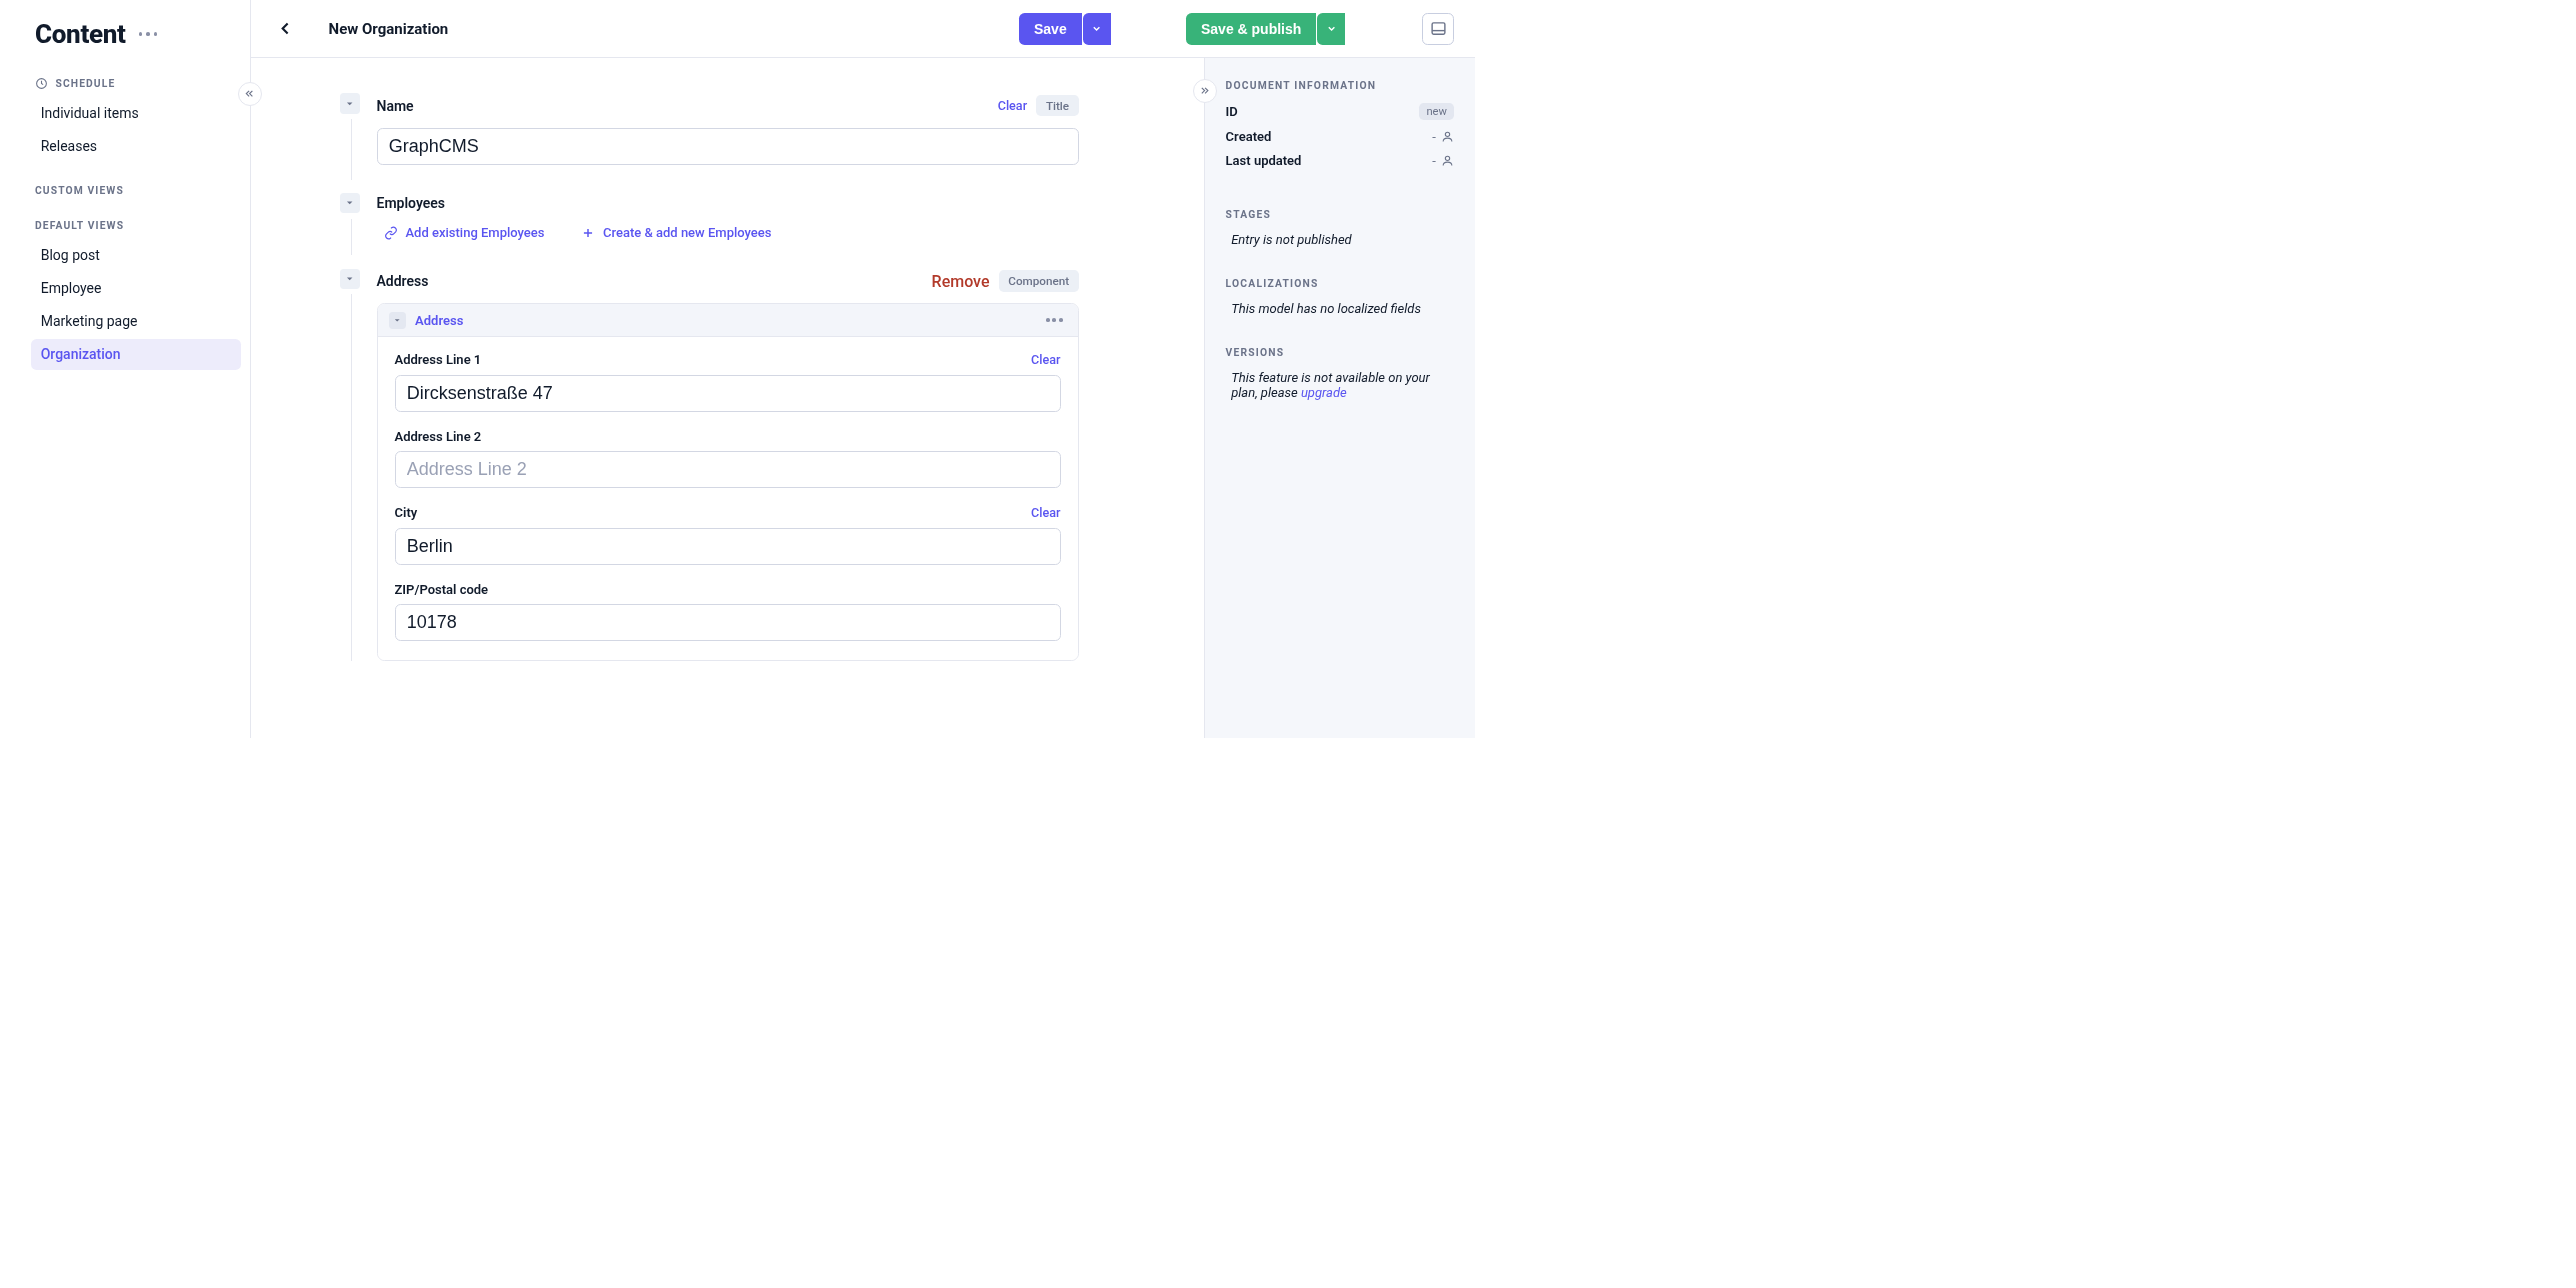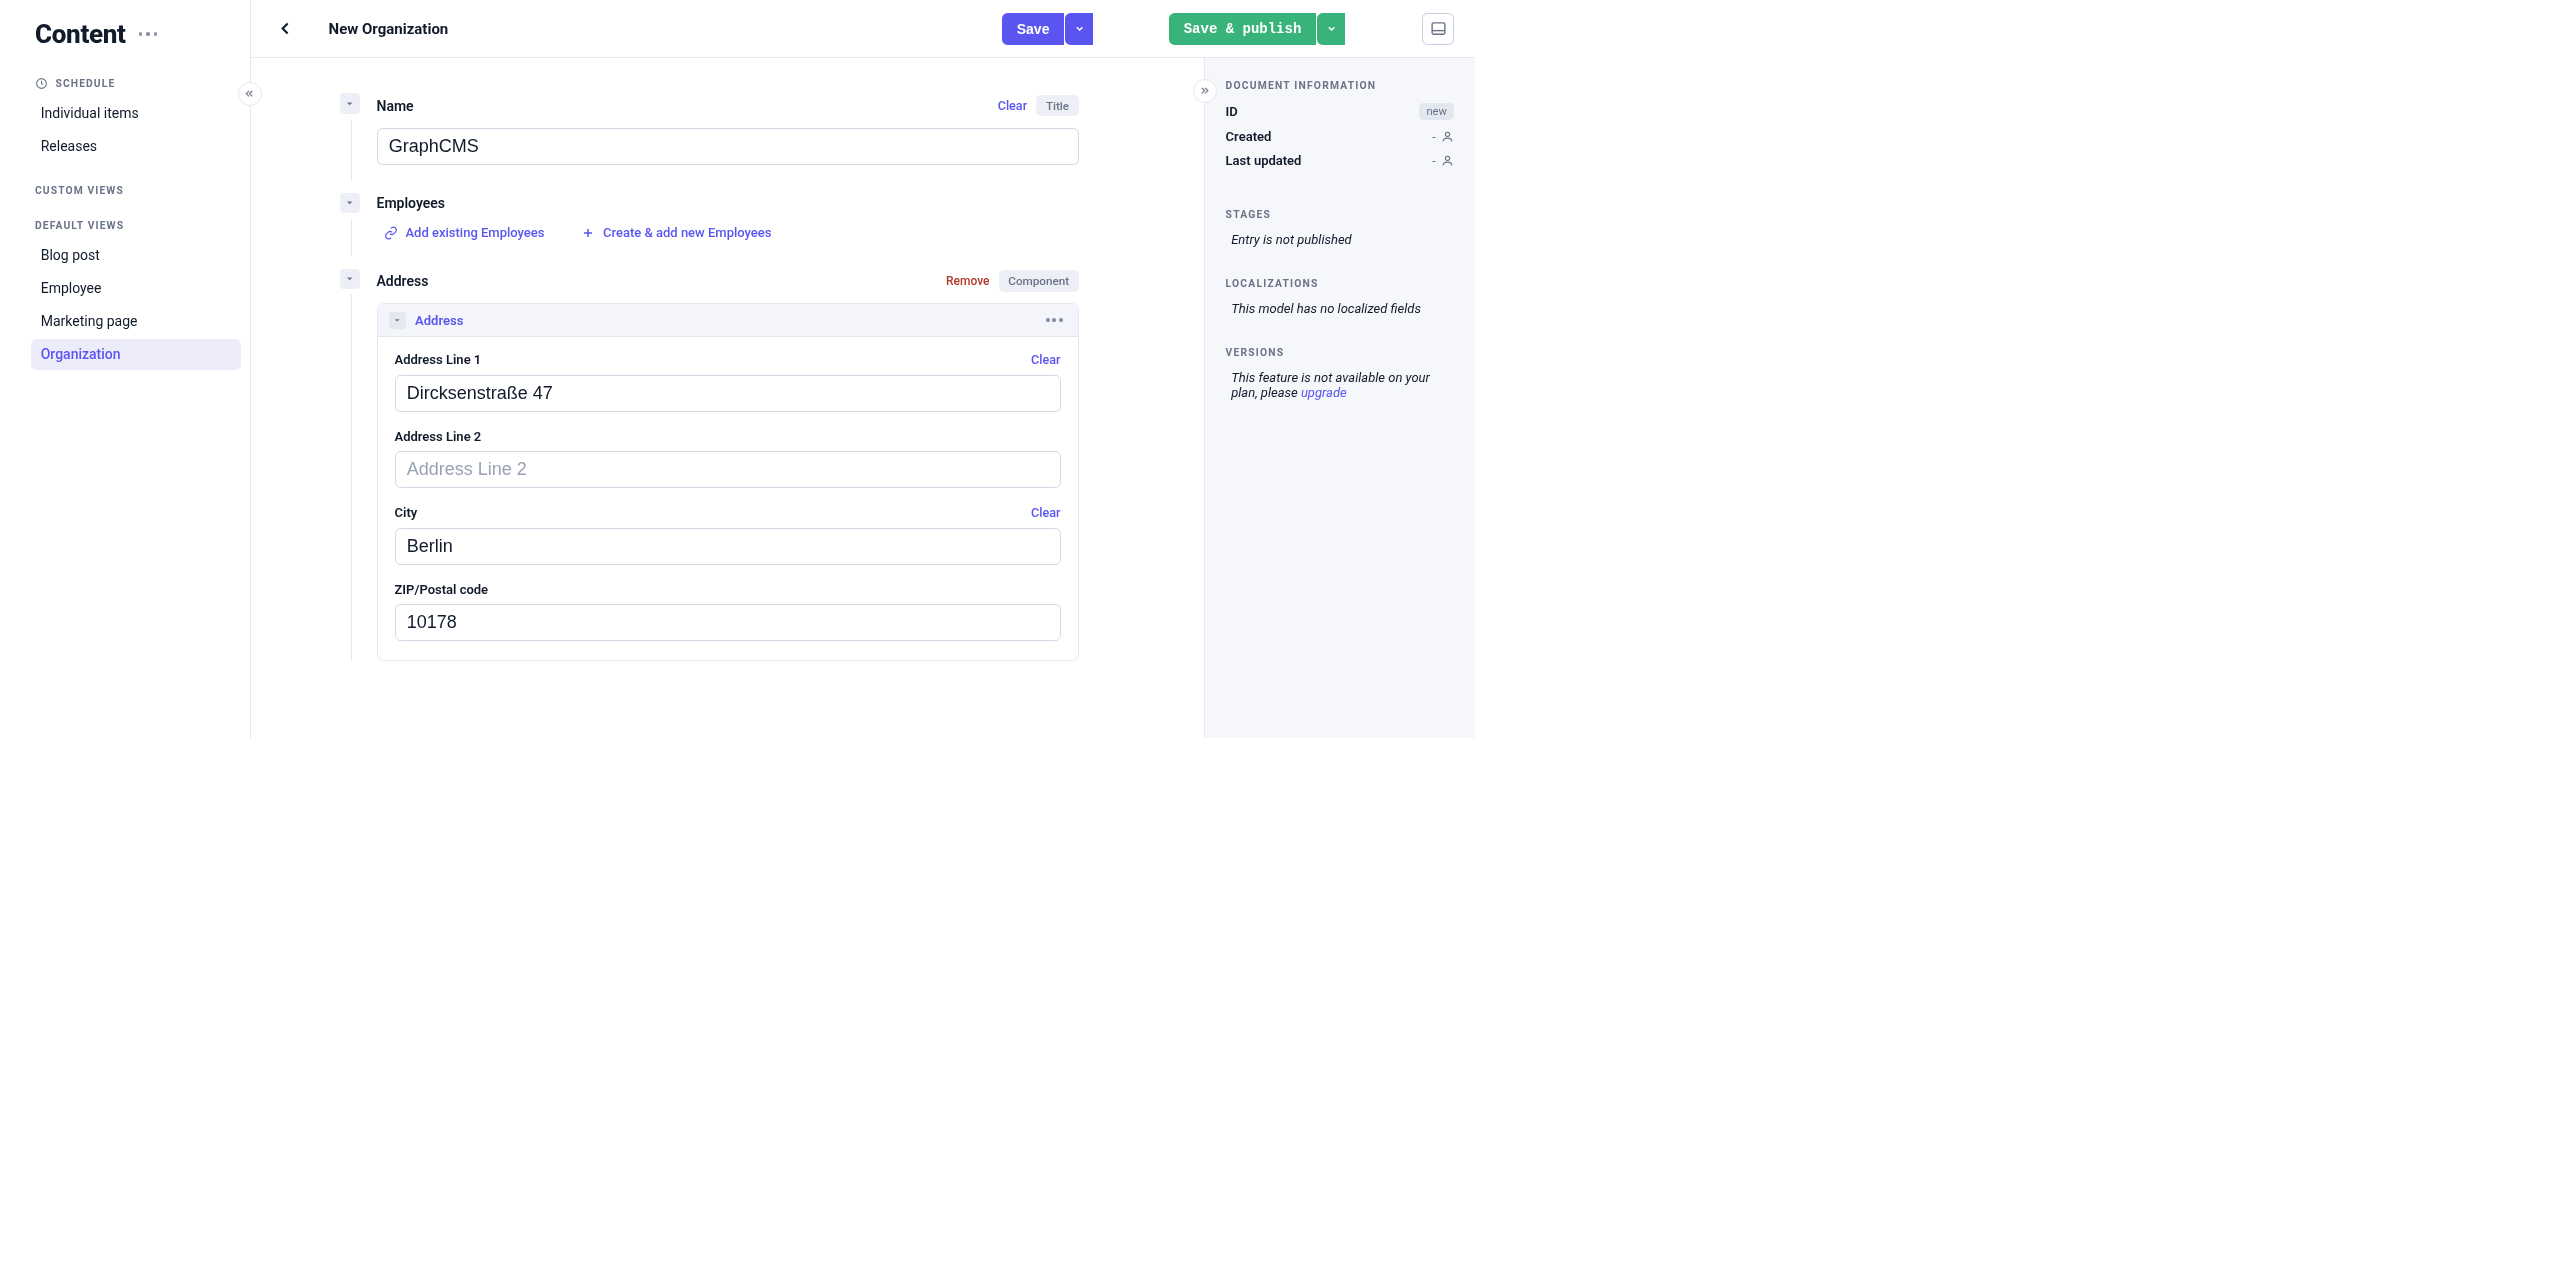--- a/index.html
+++ b/index.html
@@ -139,7 +139,7 @@
     margin-left: 0.9px;
   }
   .btn-purple, .btn-purple + .btn-chevron { background: var(--purple); }
-  .btn-green, .btn-green + .btn-chevron { background: var(--green); font-family: Liberation Mono, monospace; }
+  .btn-green, .btn-green + .btn-chevron { background: var(--green); }
   .btn-ghost-square {
     width: 32px; height: 32px;
     border: 1.4px solid #c8cee0;

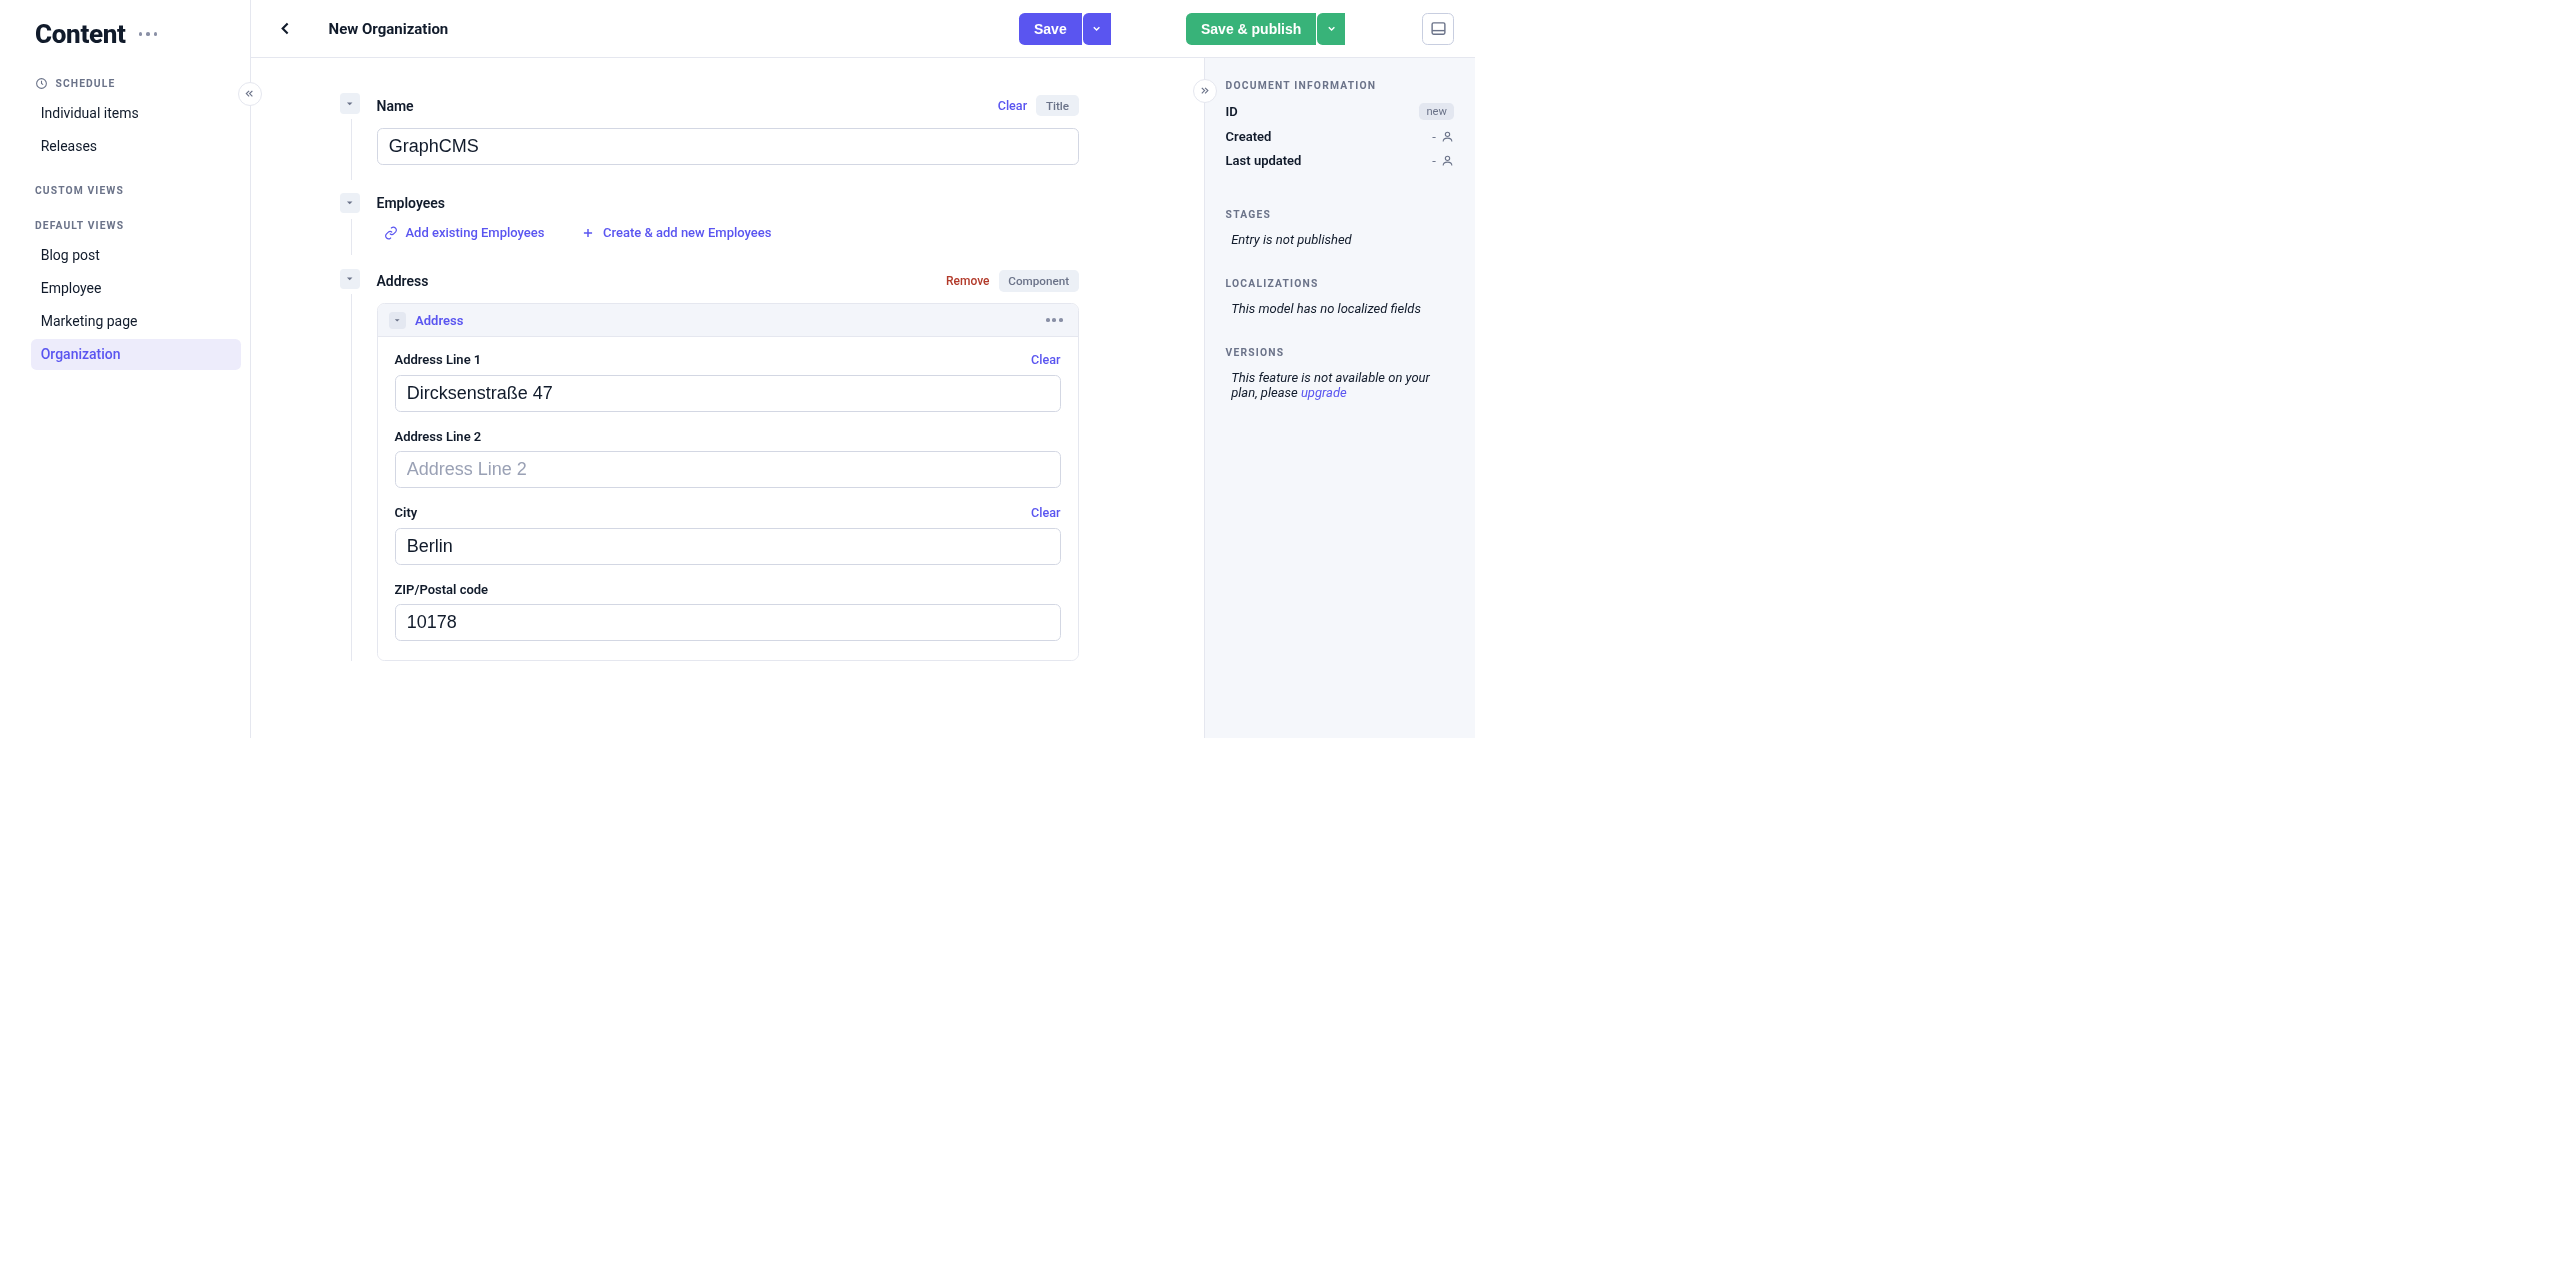--- a/index.html
+++ b/index.html
@@ -212,7 +212,7 @@
   }
   .danger-action {
     color: var(--danger);
-    font-size: 12px;
+    font-size: 16px;
     font-weight: 500;
     cursor: pointer;
   }

